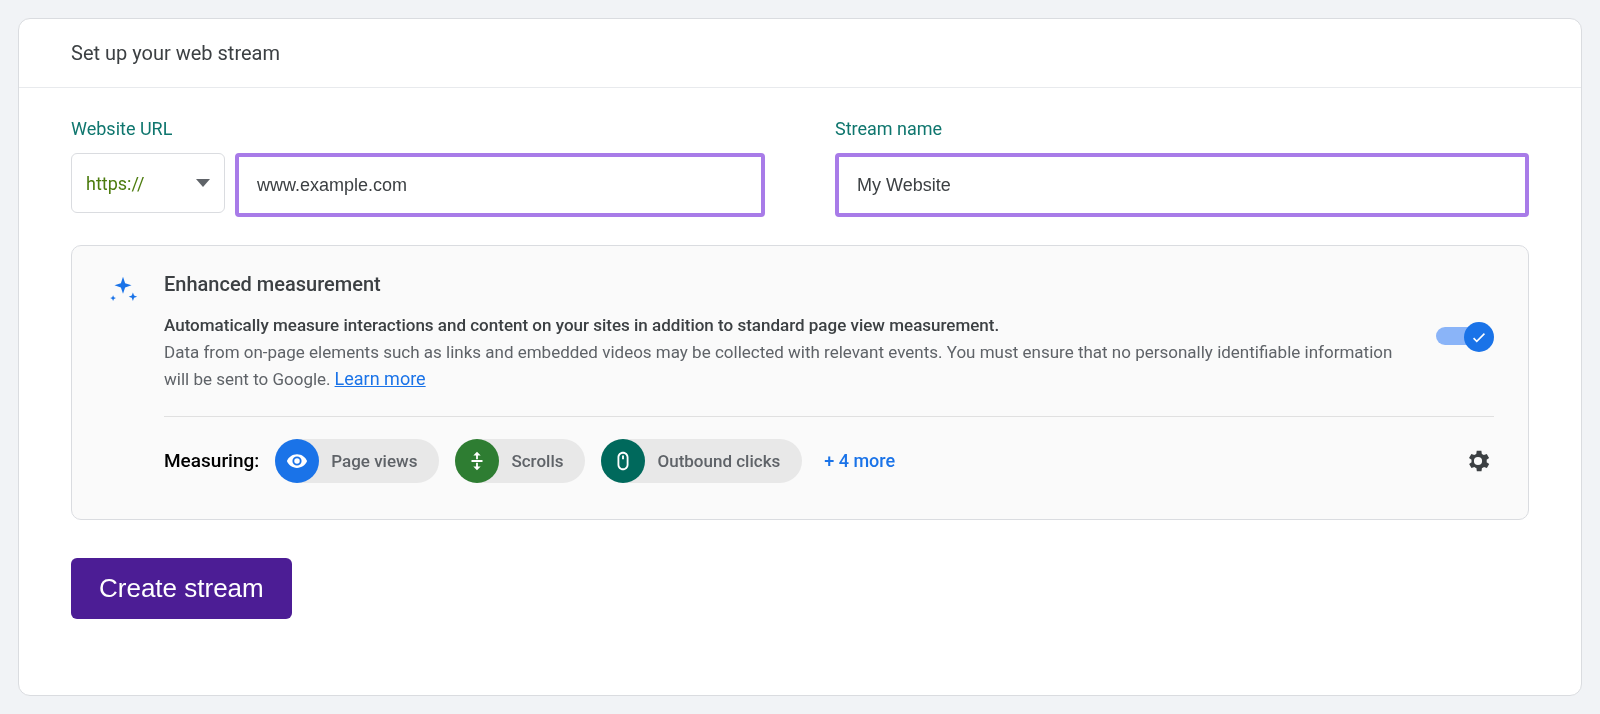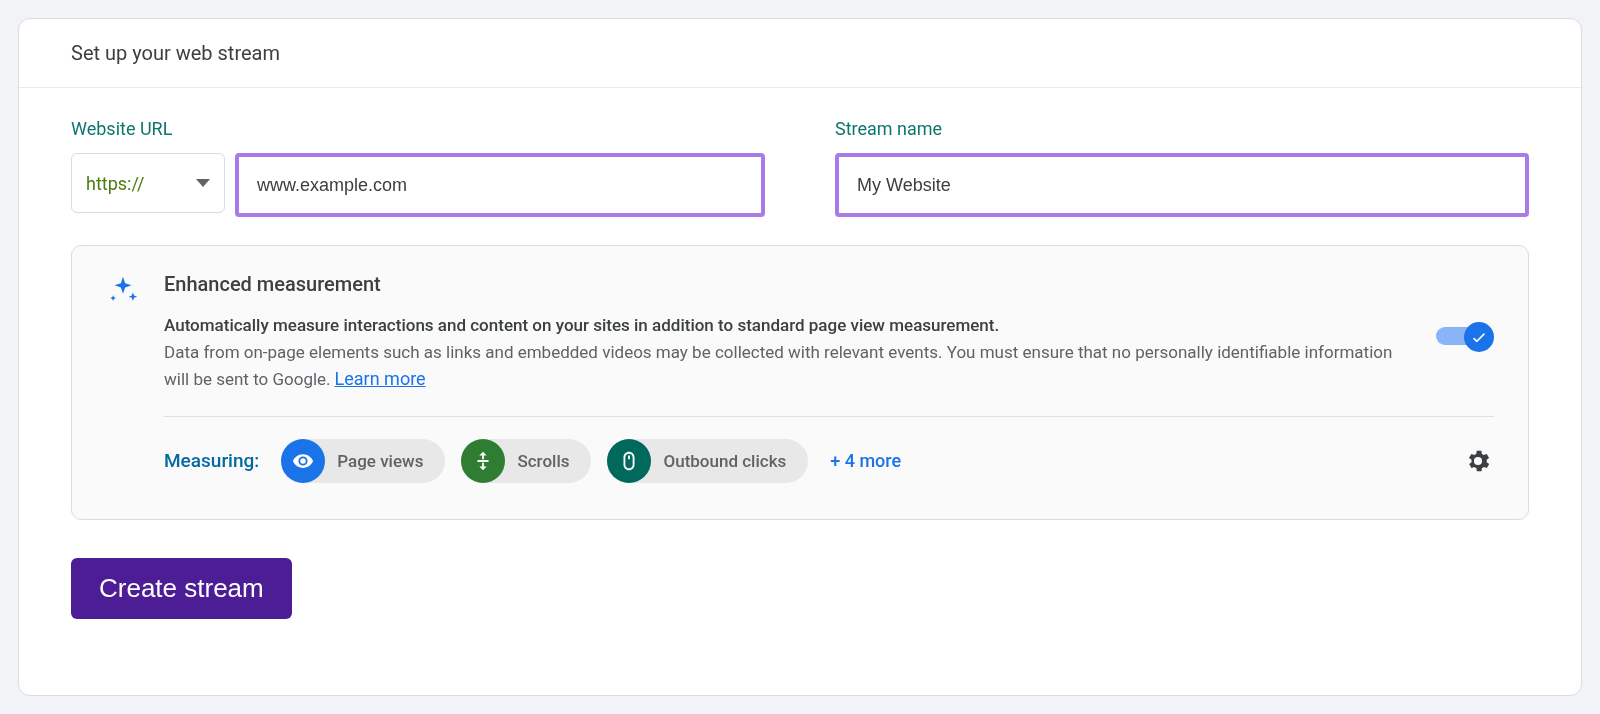--- a/index.html
+++ b/index.html
@@ -154,9 +154,8 @@
   }
   .measuring-label {
     font-size: 19px;
-    color: #0369a1;
-    font-weight: 500;
-    margin-right: 6px;
+    color: #000000;
+    font-weight: 500;
   }
   .chip-wrap { display: flex; align-items: flex-start; }
   .chip-icon {

